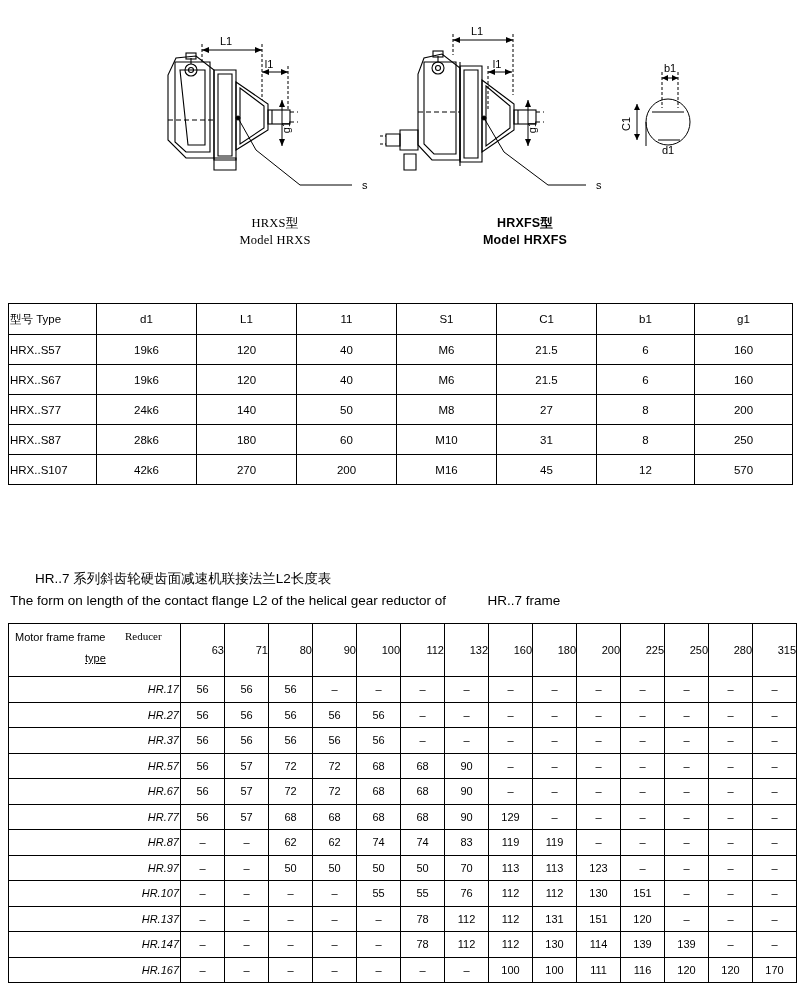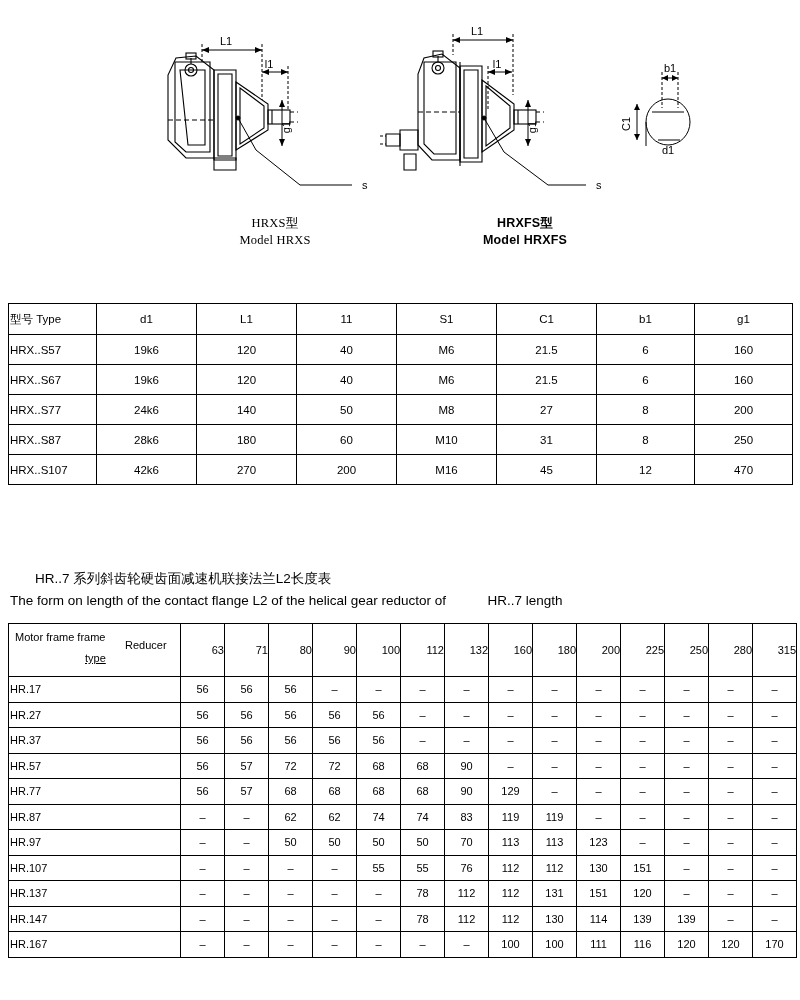--- a/index.html
+++ b/index.html
@@ -379,7 +379,7 @@
         <td>M16</td>
         <td>45</td>
         <td>12</td>
-        <td>470</td>
+        <td>570</td>
       </tr>
     </tbody>
   </table>

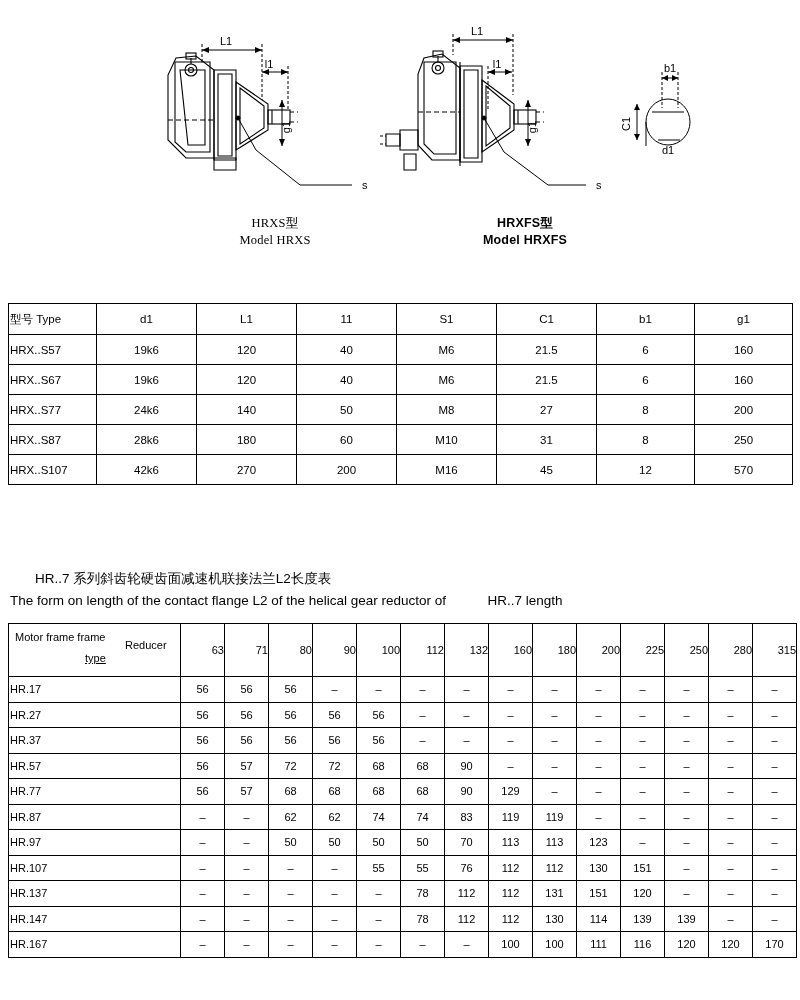--- a/index.html
+++ b/index.html
@@ -389,7 +389,7 @@
     <div class="line-en">
       <span>The form on length of the contact flange L2 of the helical gear reductor of</span>
       <span class="gap"></span>
-      <span>HR..7 length</span>
+      <span>HR..7 frame</span>
     </div>
   </div>
 

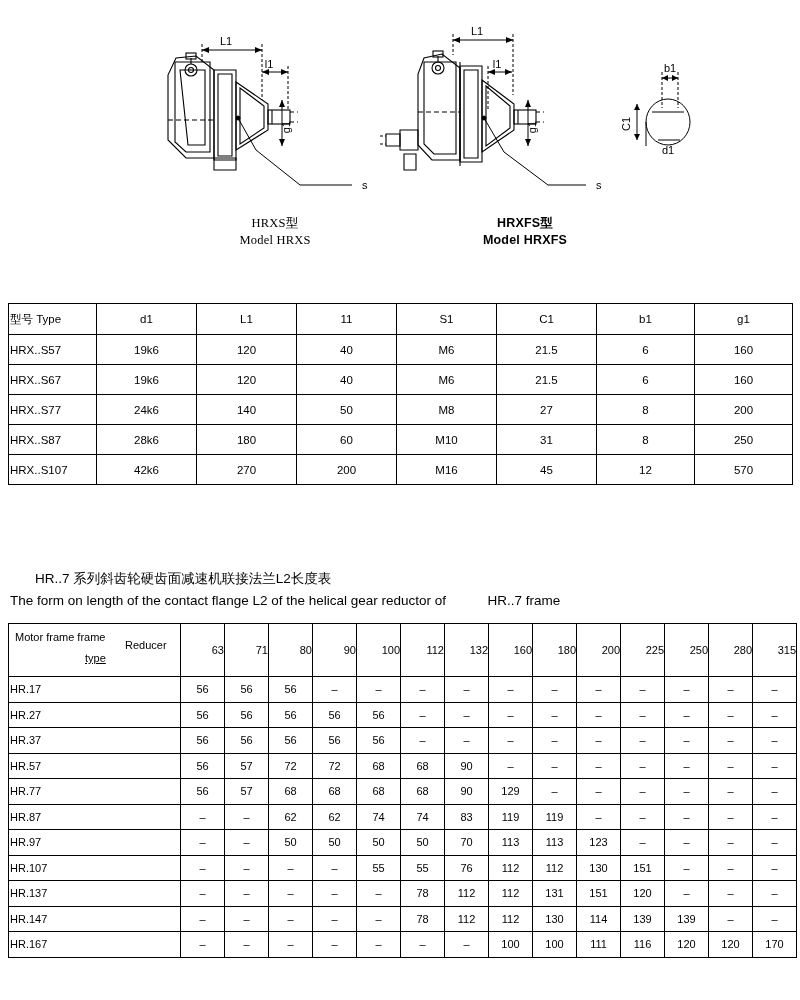--- a/index.html
+++ b/index.html
@@ -128,8 +128,9 @@
   .corner .t2 {
     position: absolute;
     left: 116px;
-    top: 15px;
+    top: 6px;
     font-size: 11px;
+    font-family: Liberation Serif, serif;
   }
   .corner .t3 {
     position: absolute;

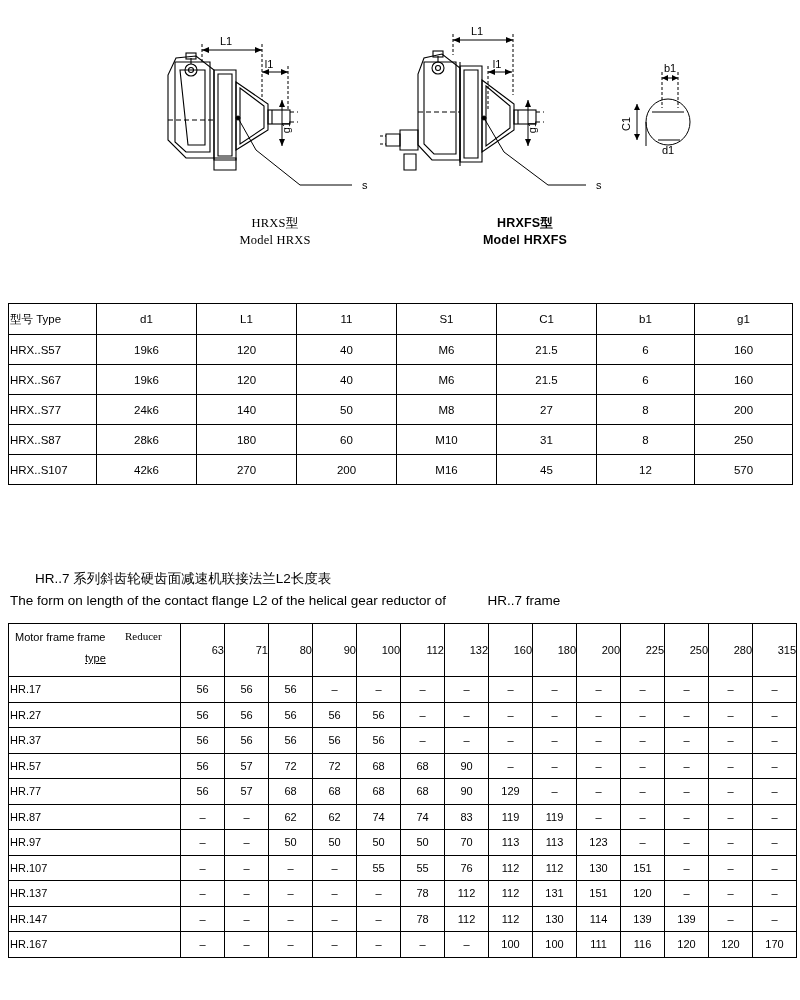--- a/index.html
+++ b/index.html
@@ -140,7 +140,8 @@
     text-decoration: underline;
   }
   .tbl2 td.rowlabel {
-    text-align: left;
+    text-align: right;
+    font-style: italic;
   }
 </style>
 </head>

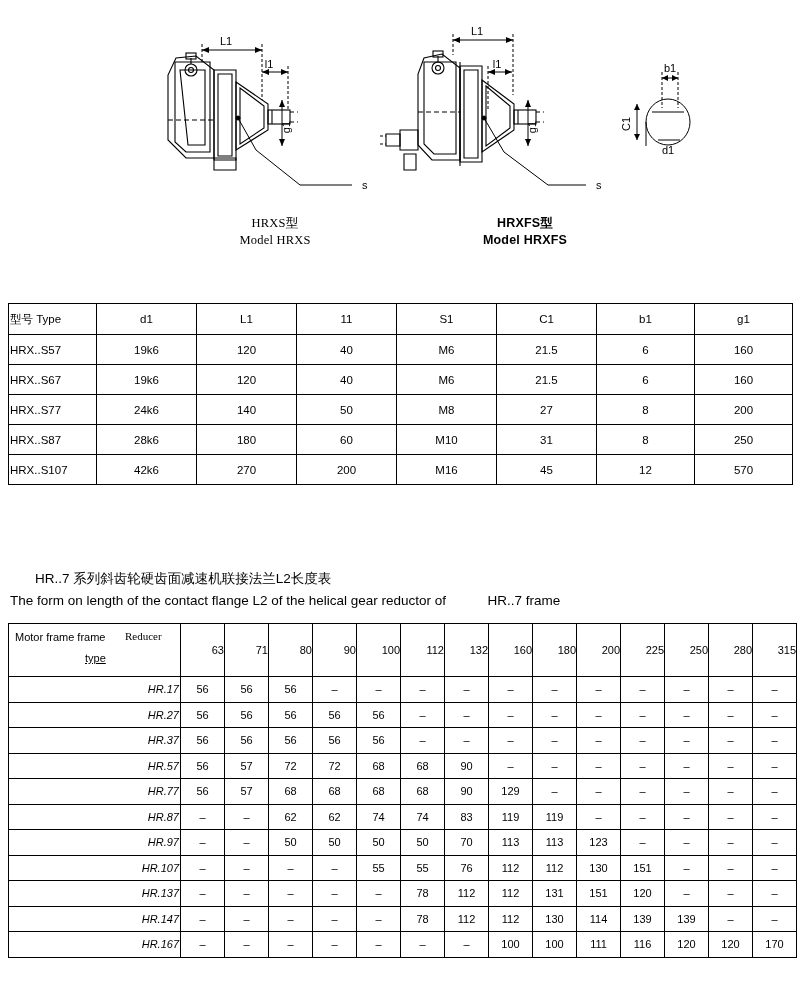--- a/index.html
+++ b/index.html
@@ -507,6 +507,23 @@
           <td>–</td>
         </tr>
         <tr>
+          <td class="rowlabel">HR.67</td>
+          <td>56</td>
+          <td>57</td>
+          <td>72</td>
+          <td>72</td>
+          <td>68</td>
+          <td>68</td>
+          <td>90</td>
+          <td>–</td>
+          <td>–</td>
+          <td>–</td>
+          <td>–</td>
+          <td>–</td>
+          <td>–</td>
+          <td>–</td>
+        </tr>
+        <tr>
           <td class="rowlabel">HR.77</td>
           <td>56</td>
           <td>57</td>

